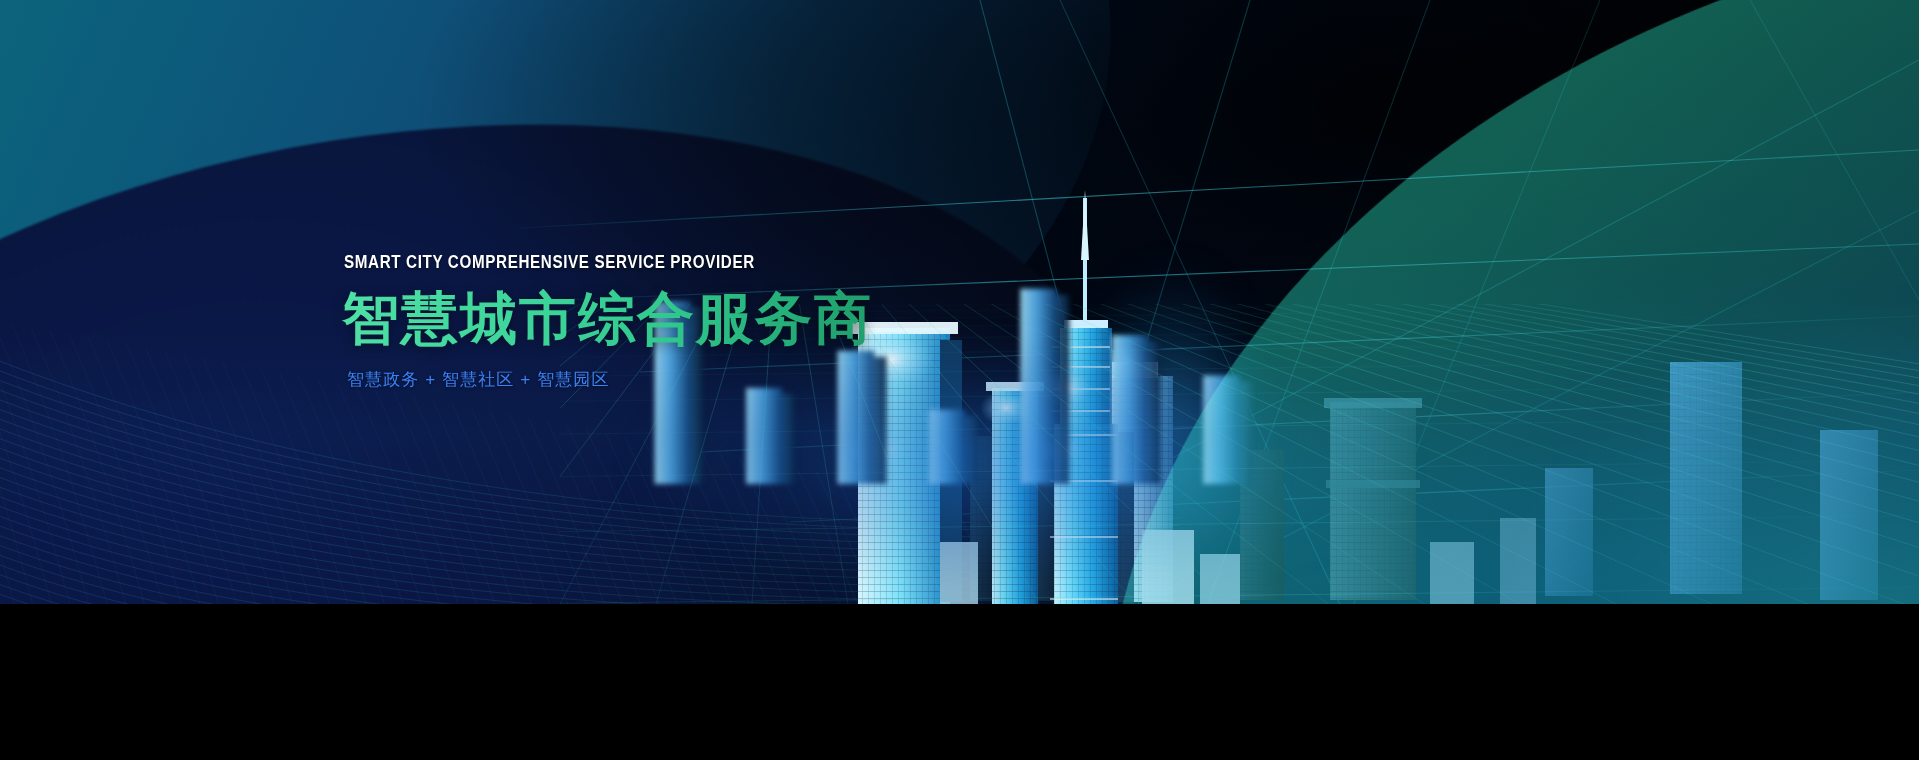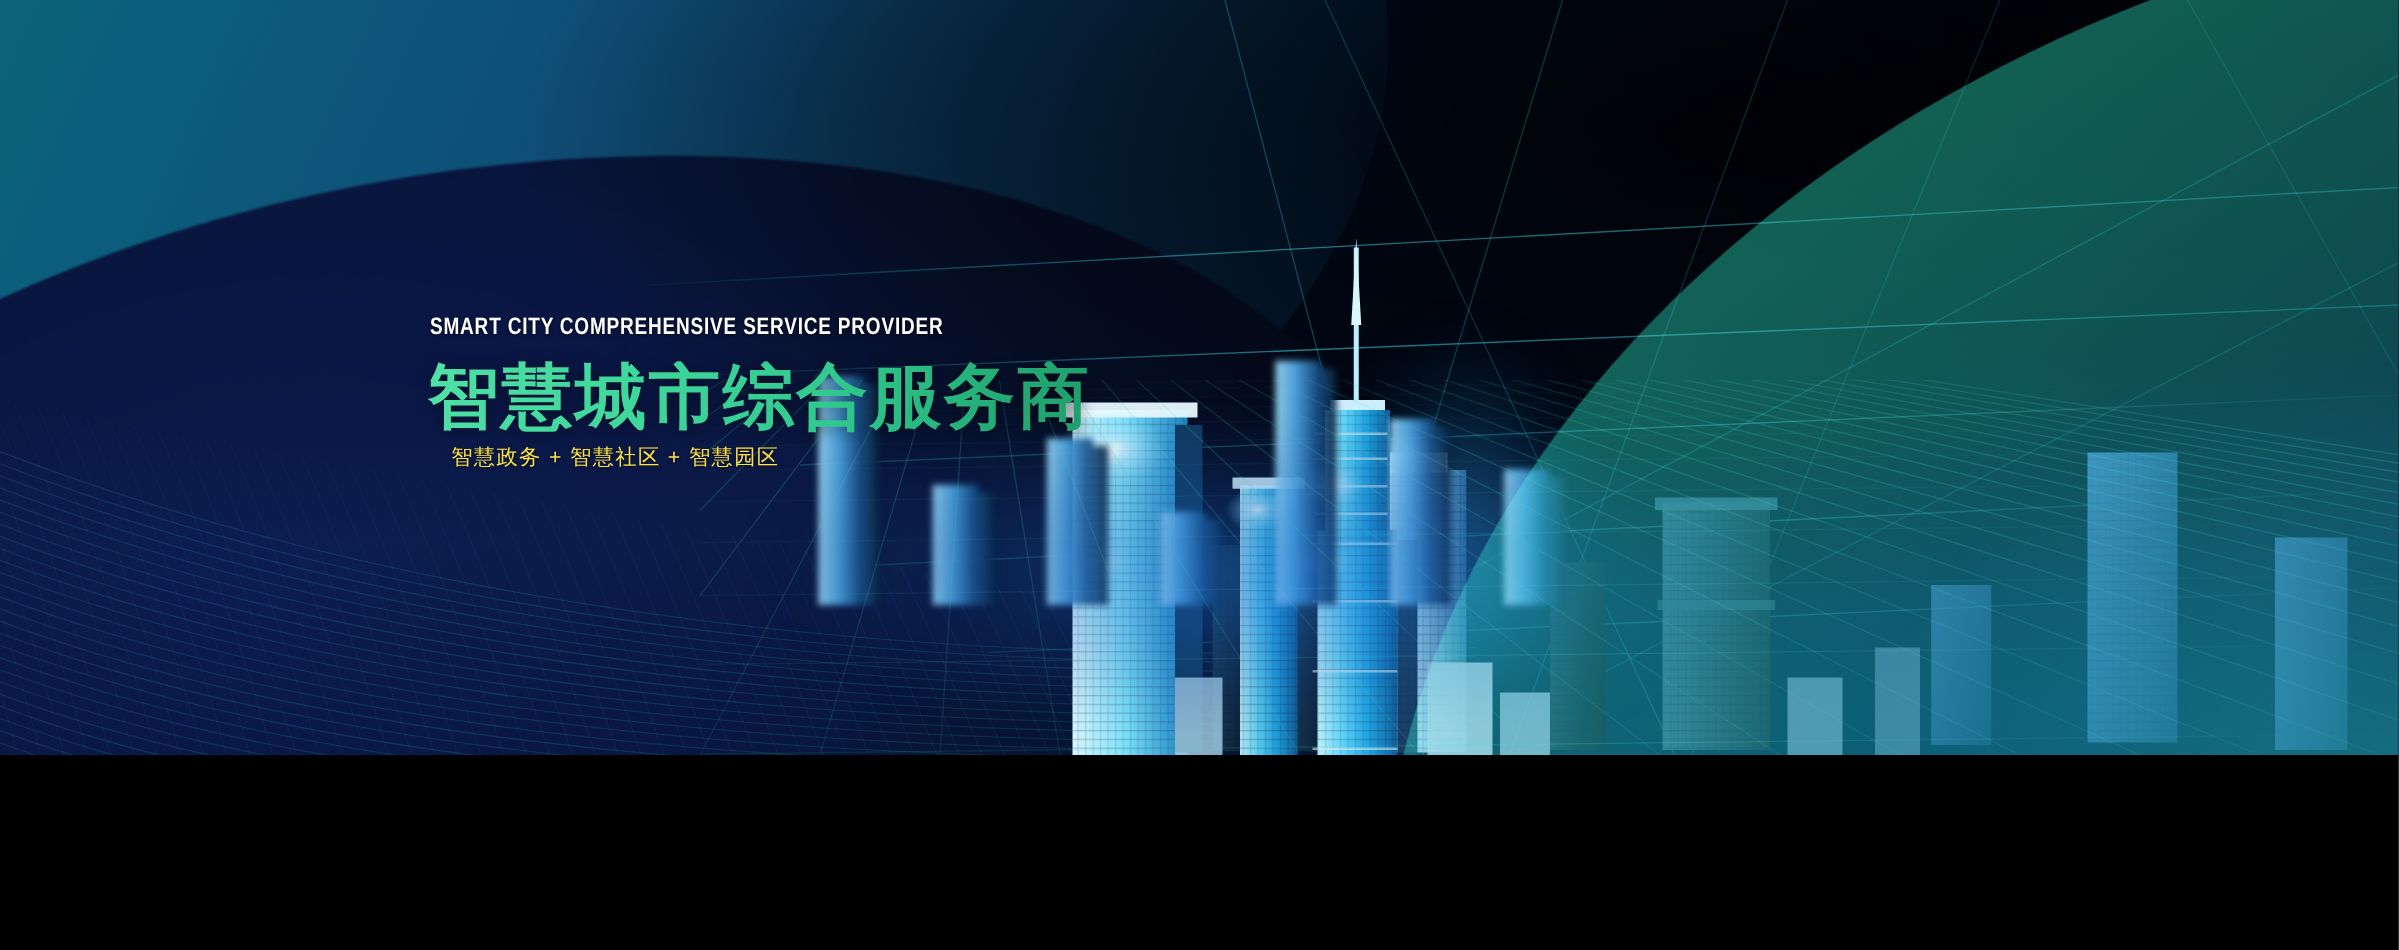--- a/index.html
+++ b/index.html
@@ -120,7 +120,7 @@
     font-weight:bold;
     line-height:1.02;
     letter-spacing:2px;
-    margin:0 0 10px 0;
+    margin:0 0 24px 0;
     white-space:nowrap;
     background:linear-gradient(100deg,#4fe0a6 0%,#3fd79b 26%,#31c98d 52%,#22a873 76%,#1b8f62 100%);
     -webkit-background-clip:text;

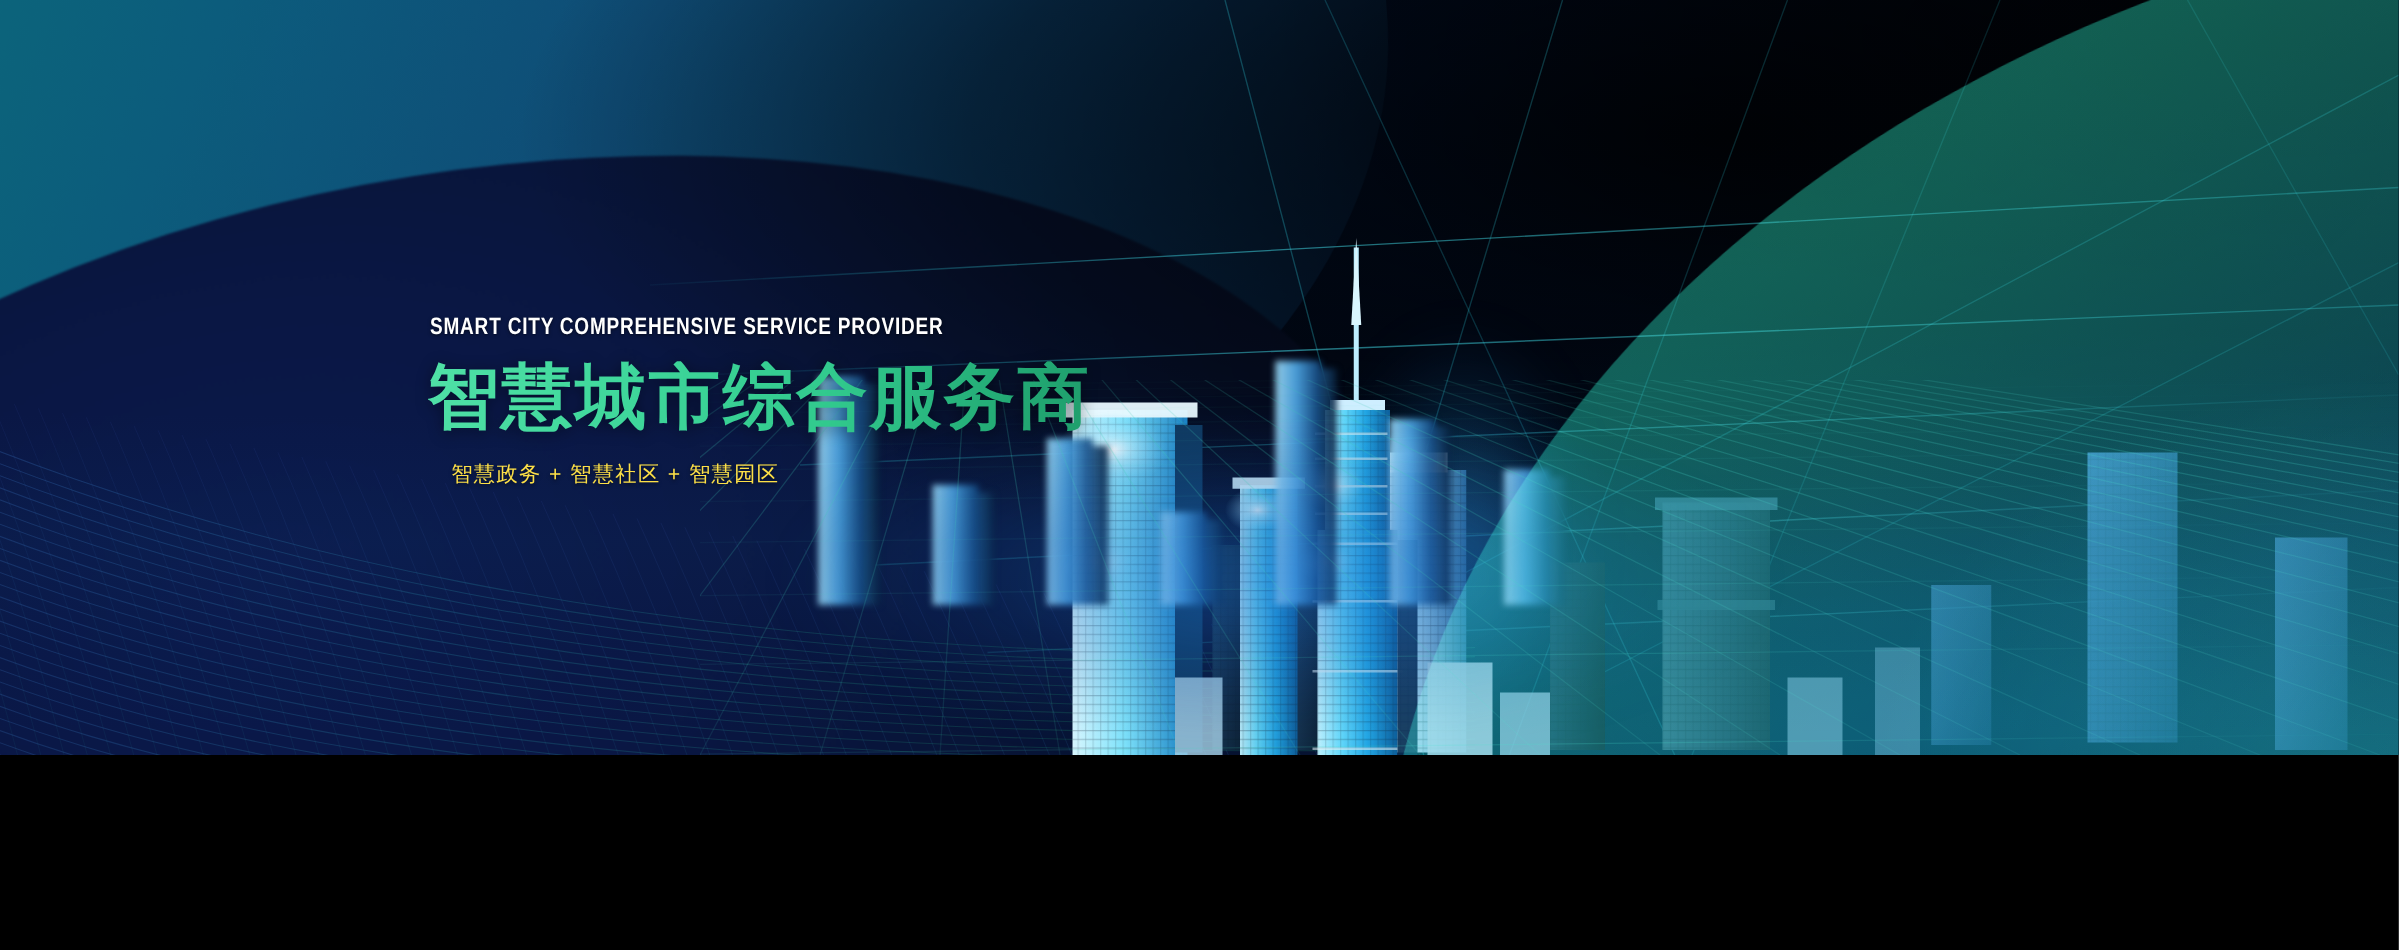--- a/index.html
+++ b/index.html
@@ -130,11 +130,11 @@
     filter:drop-shadow(0 2px 6px rgba(0,0,0,.45));
   }
   #subline{
-    color:#fde047;
+    color:#3b82f6;
     font-size:17px;
     letter-spacing:1.1px;
     line-height:1;
-    margin:0 0 0 19px;
+    margin:0 0 0 5px;
     white-space:nowrap;
     text-shadow:0 1px 3px rgba(0,0,0,.55);
   }

